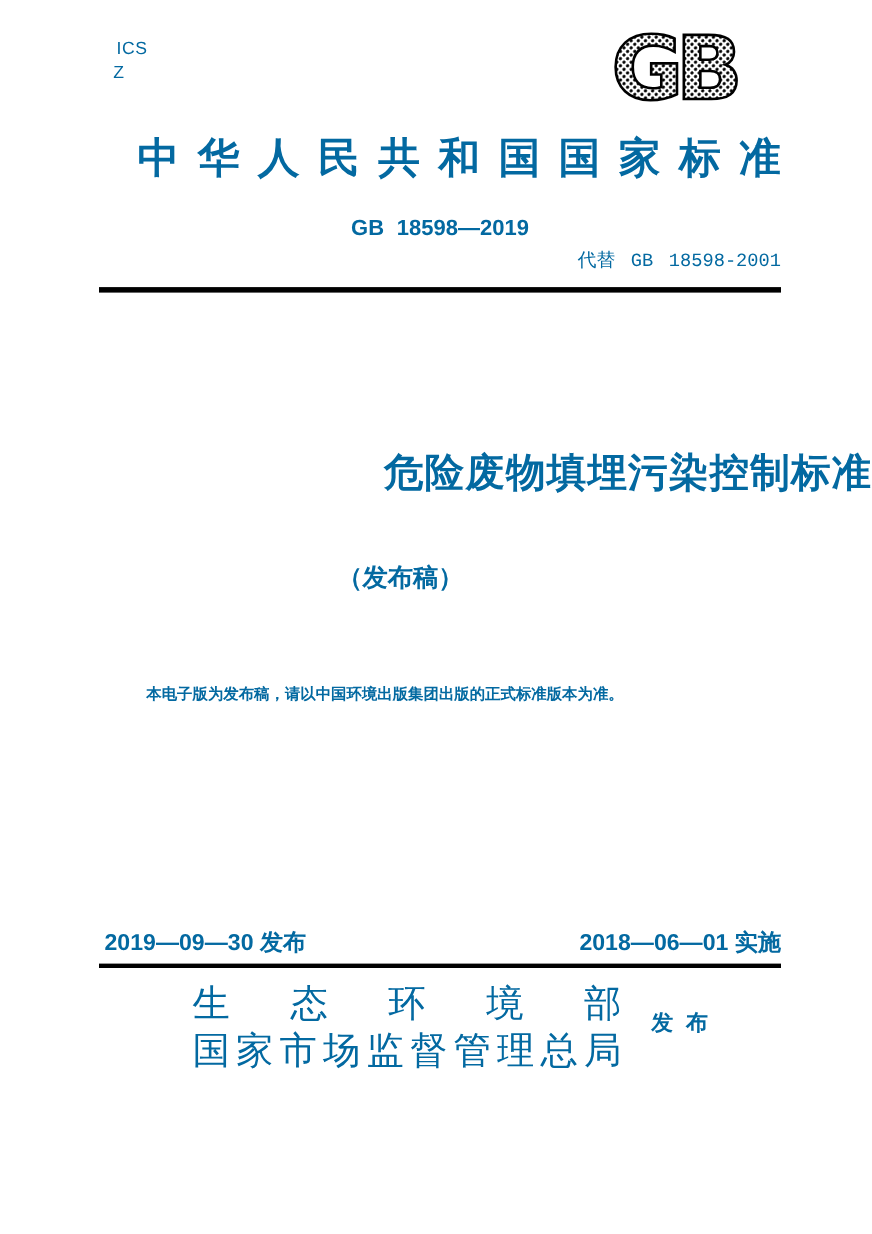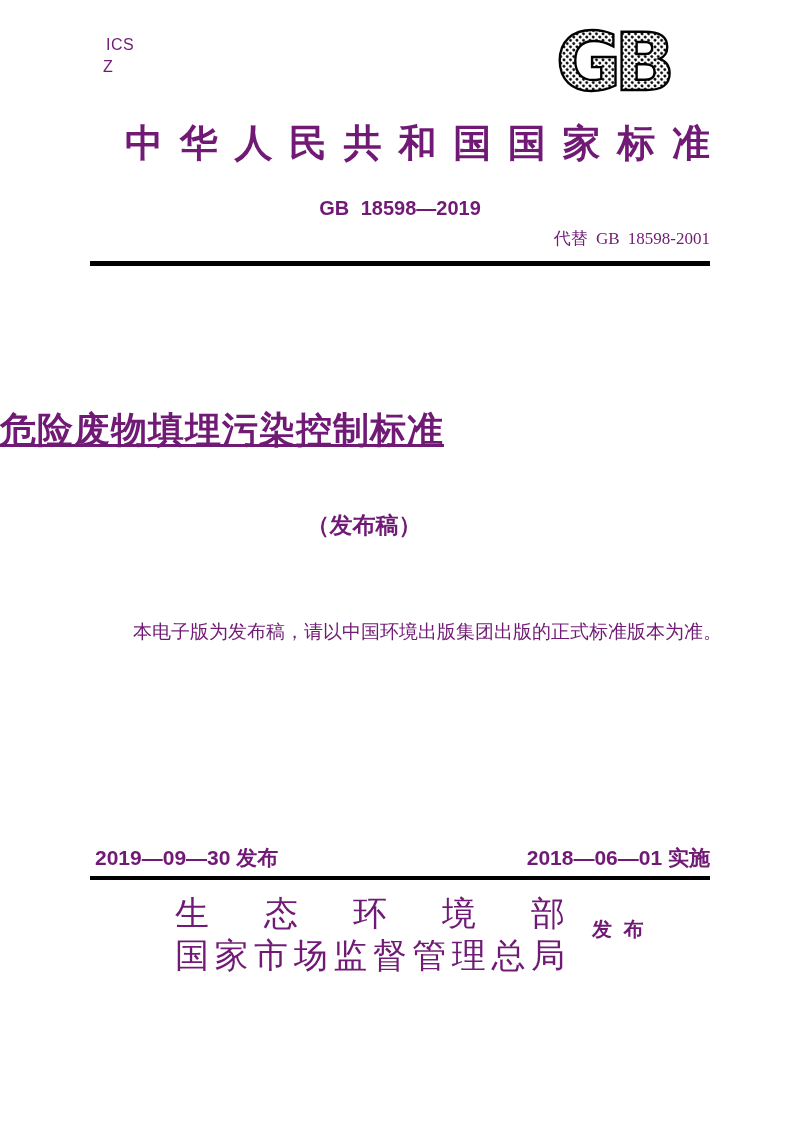--- a/index.html
+++ b/index.html
@@ -5,7 +5,7 @@
   html,body { margin:0; padding:0; background:#e8e8e8; }
   .page {
     position:relative; width:793px; height:1122px; margin:0 auto;
-    background:#ffffff; color:#701a75;
+    background:#ffffff; color:#0369a1;
     font-family:"Liberation Sans", sans-serif; overflow:hidden;
   }
   .abs { position:absolute; }

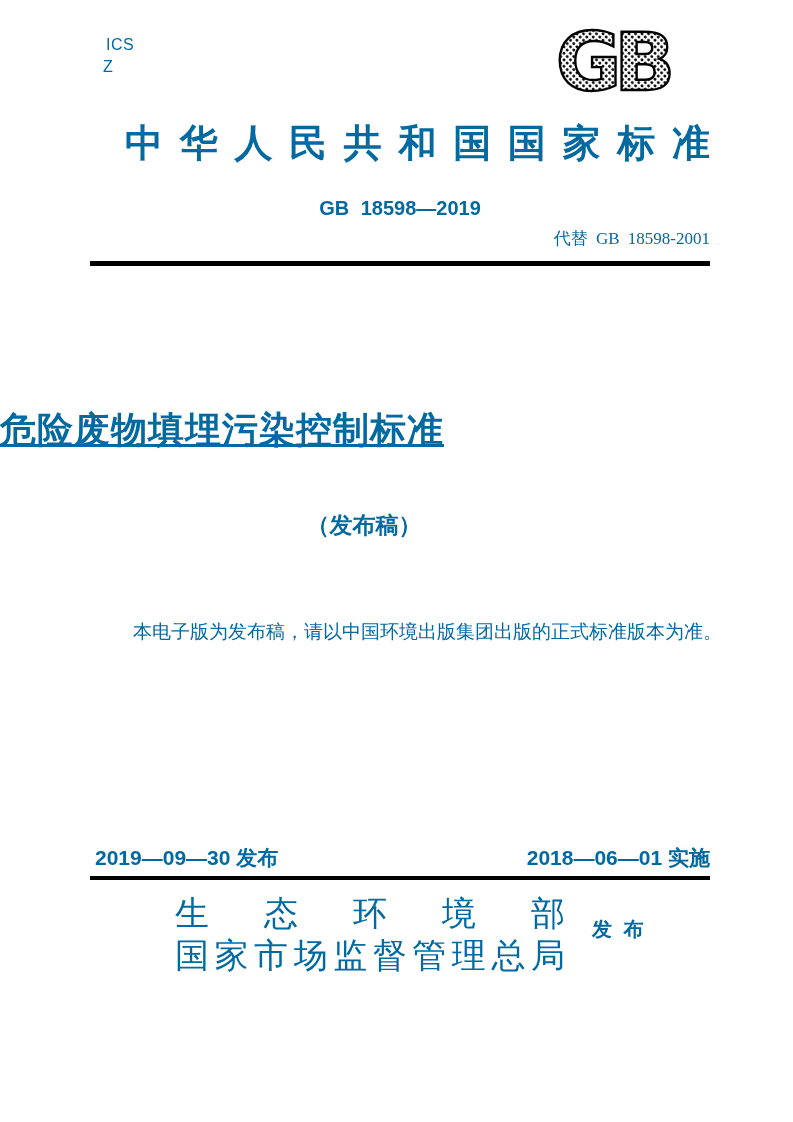--- a/index.html
+++ b/index.html
@@ -30,7 +30,7 @@
   }
   .replaces {
     left:90px; top:228px; width:620px; text-align:right;
-    font-family:Liberation Serif, serif; font-size:17px; word-spacing:4px; line-height:22px;
+    font-family:Liberation Mono, monospace; font-size:17px; word-spacing:4px; line-height:22px;
   }
 
   .rule { left:90px; width:620px; background:#000; }

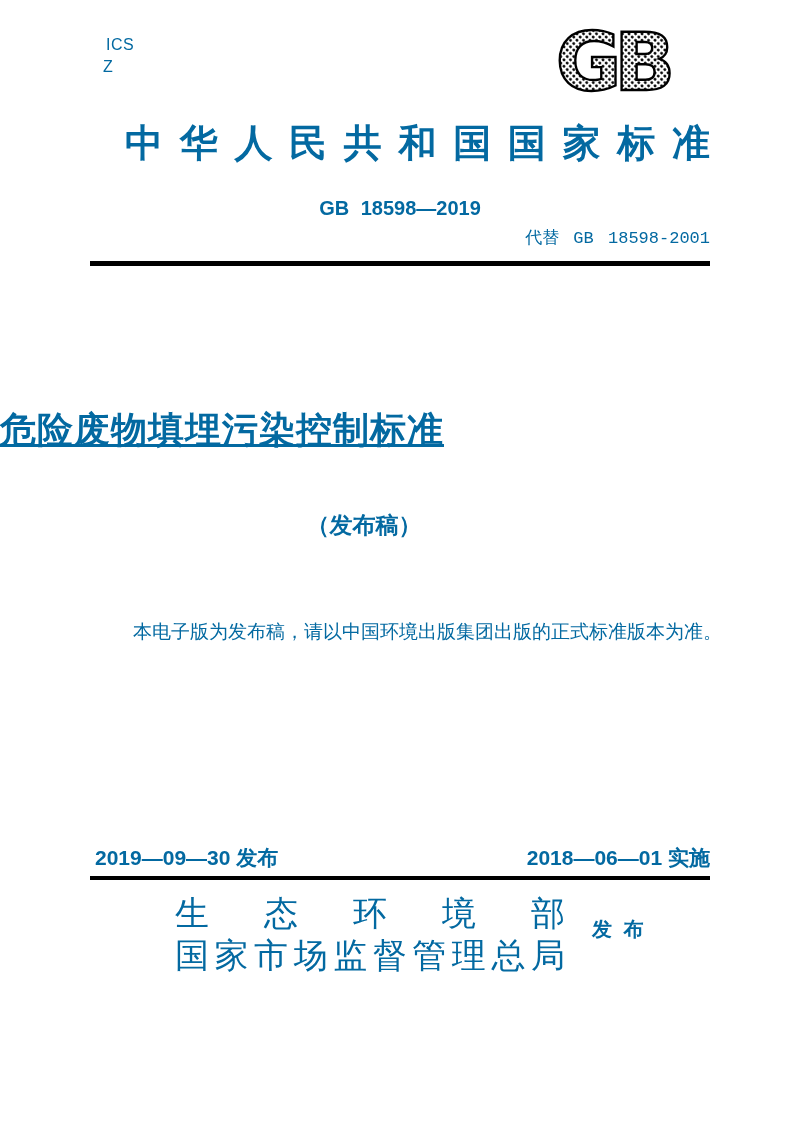--- a/index.html
+++ b/index.html
@@ -38,8 +38,8 @@
   .rule-bottom { top:876px; height:4px; }
 
   .title-cn {
-    left:0; top:406px; width:793px; text-align:left;
-    font-size:36px; font-weight:bold; letter-spacing:1px; line-height:48px;text-decoration:underline;
+    left:0; top:406px; width:793px; text-align:right;
+    font-size:36px; font-weight:bold; letter-spacing:1px; line-height:48px;
   }
   .title-en {
     left:0; top:472px; width:793px; text-align:center;

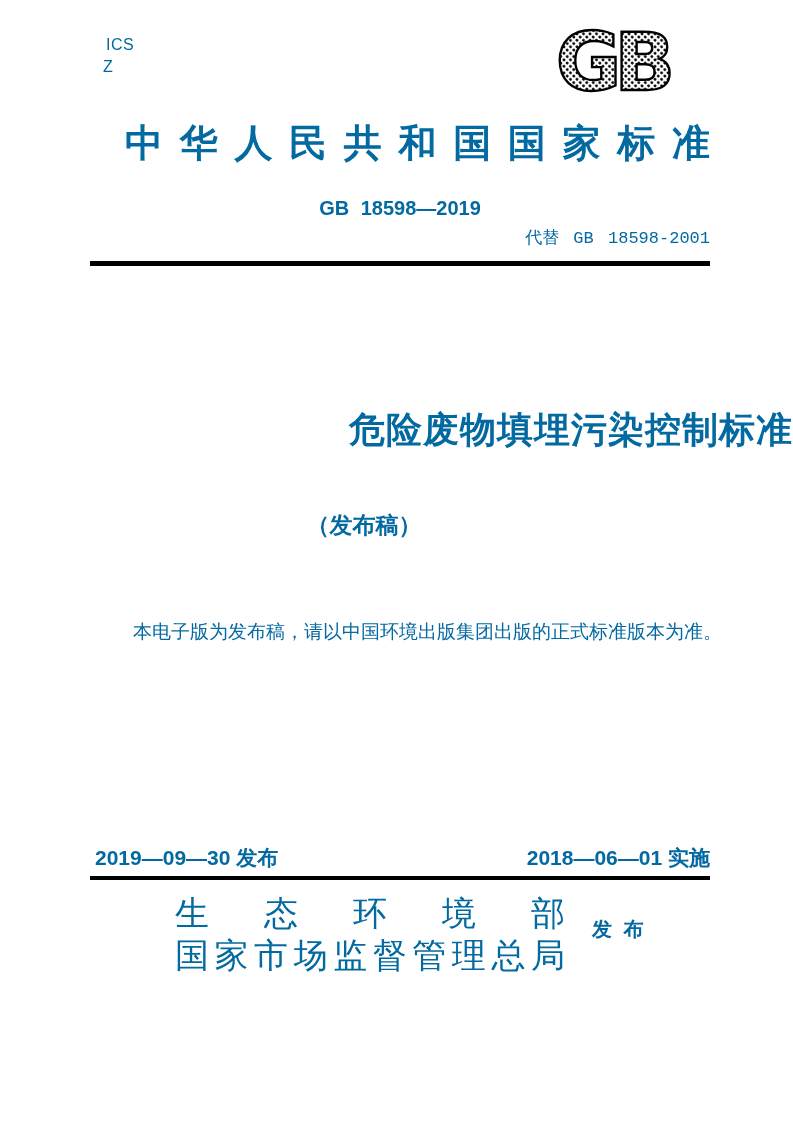--- a/index.html
+++ b/index.html
@@ -52,7 +52,7 @@
   .notice {
     left:133px; top:616px; white-space:nowrap;
     font-family:"DejaVu Serif","Liberation Serif",serif;
-    font-size:19px; line-height:30px;
+    font-size:14px; line-height:30px;font-weight:bold;
   }
 
   .dates { left:90px; top:844px; width:620px; font-size:21px; font-weight:bold; line-height:28px; }

